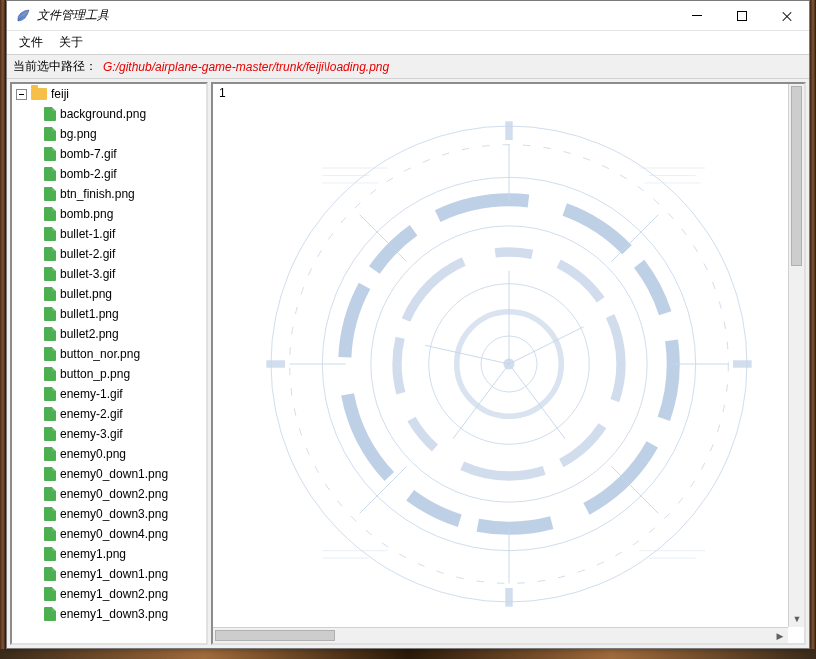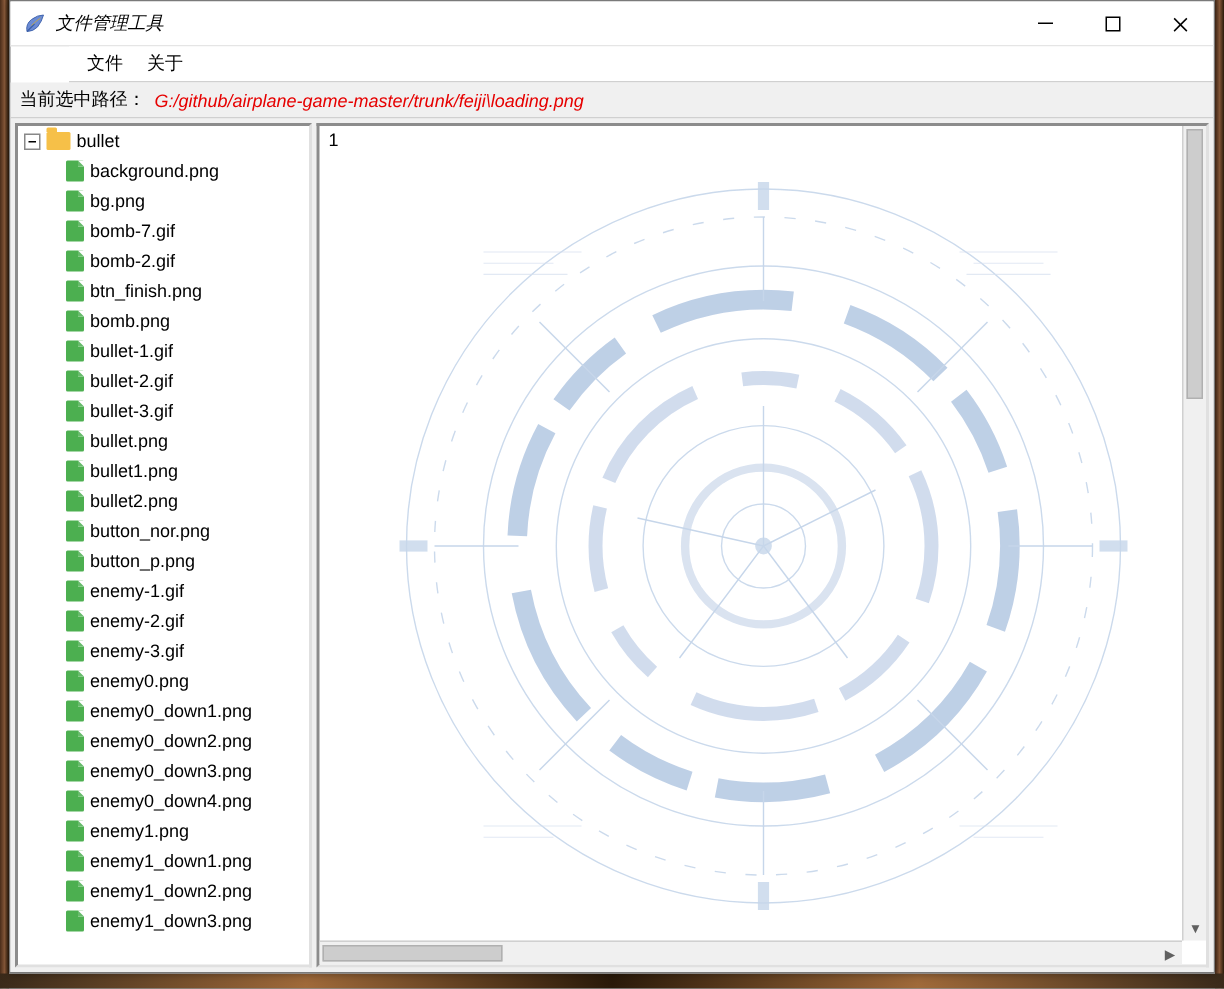--- a/index.html
+++ b/index.html
@@ -59,7 +59,6 @@
     color: #000;
     border-bottom: 1px solid #d0d0d0;
     background:#fff;
-    margin-left:39px;
   }
   .menubar .menu-item { padding: 3px 8px; }
 

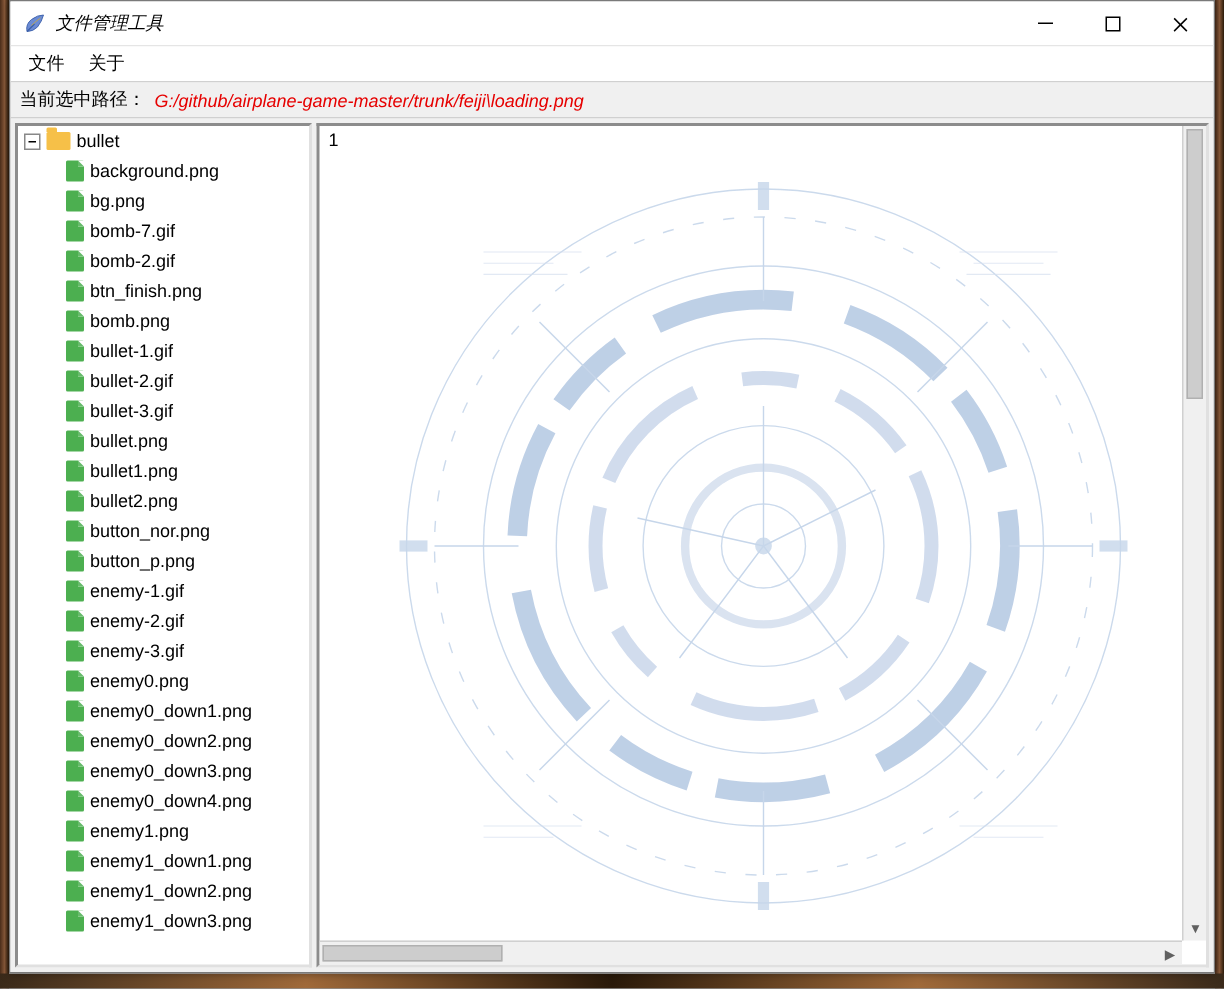--- a/index.html
+++ b/index.html
@@ -218,7 +218,7 @@
             <div class="row">
               <span class="expander"></span>
               <span class="folder-ico"></span>
-              <span>bullet</span>
+              <span>feiji</span>
             </div>
             <ul id="file-list">
                 <li>

